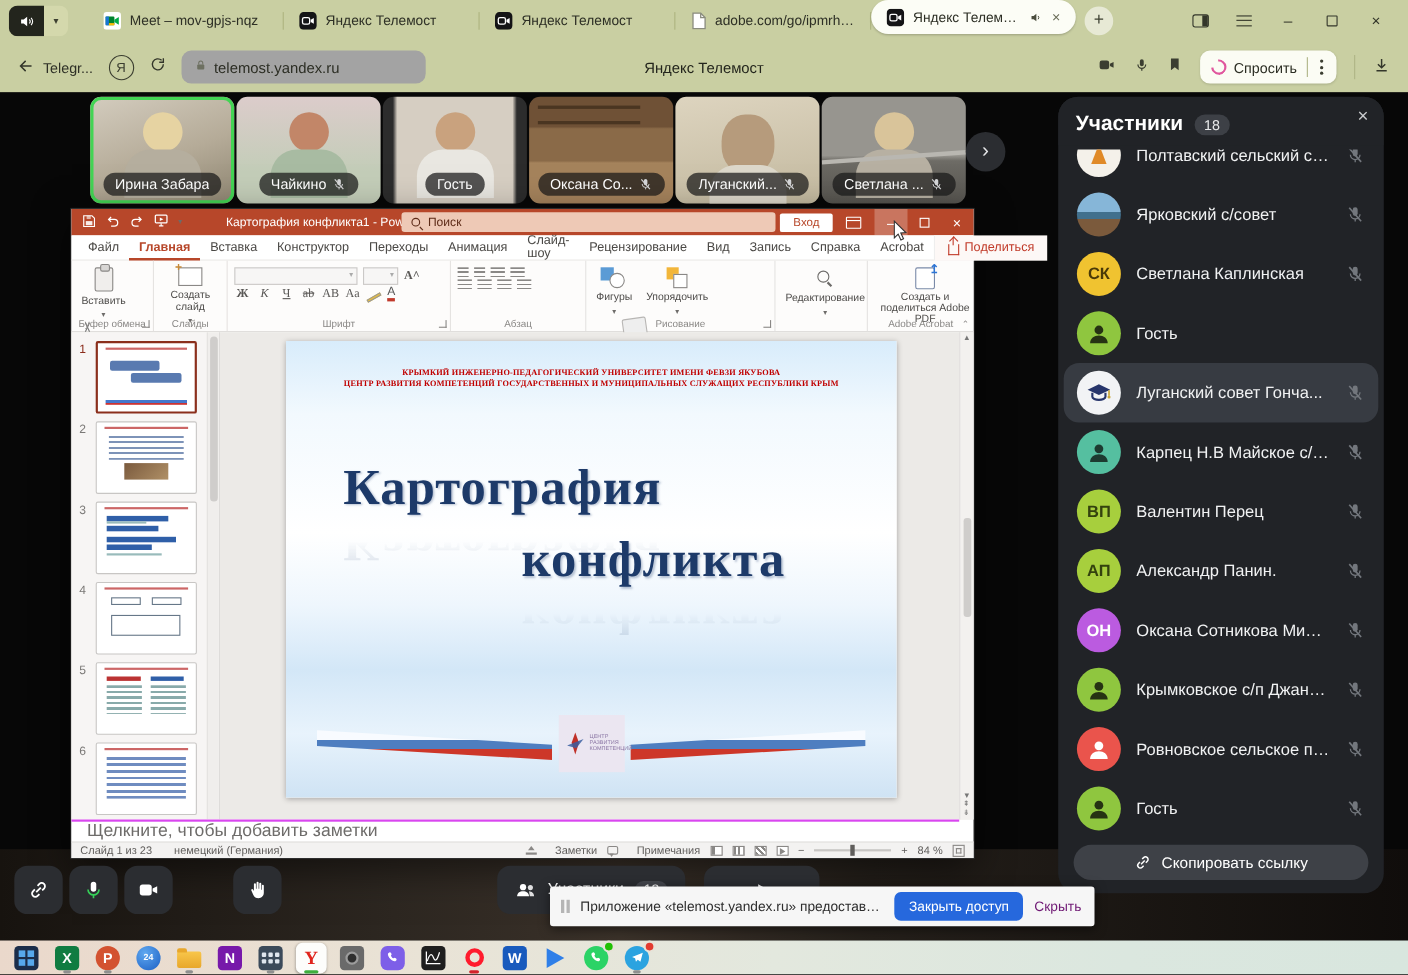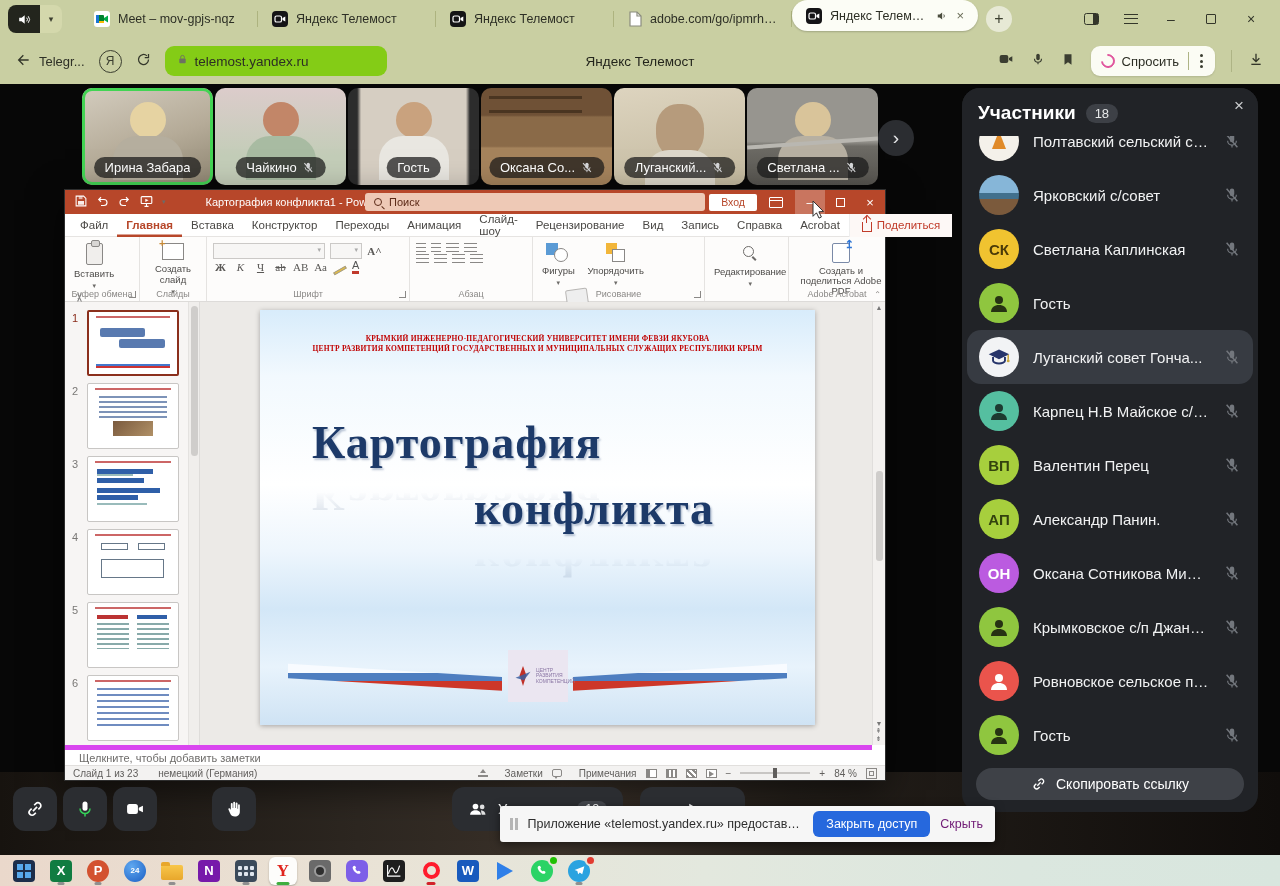--- a/index.html
+++ b/index.html
@@ -30,7 +30,7 @@
 .toolbar{position:absolute;left:0;top:38px;right:0;height:46px;display:flex;align-items:center;padding:0 16px;gap:14px}
 .back{display:flex;align-items:center;gap:7px;font-size:13px;color:#2e3026;flex:none}
 .alice{width:23px;height:23px;border:1.7px solid #3a3d2f;border-radius:50%;font-size:12px;display:flex;align-items:center;justify-content:center;color:#3a3d2f;flex:none}
-.urlbox{display:flex;align-items:center;gap:7px;background:#84cc16;border-radius:9px;height:30px;padding:0 12px;font-size:13.5px;color:#2c2e24;width:222px;flex:none}
+.urlbox{display:flex;align-items:center;gap:7px;background:#a3a3a3;border-radius:9px;height:30px;padding:0 12px;font-size:13.5px;color:#2c2e24;width:222px;flex:none}
 .page-title{position:absolute;left:50%;transform:translateX(-50%);font-size:13.5px;color:#23251c;white-space:nowrap}
 .tb-right{margin-left:auto;display:flex;align-items:center;gap:16px}
 .ask{display:flex;align-items:center;gap:7px;background:#fbfcf4;border-radius:9px;height:30px;padding:0 10px;font-size:13px;color:#2c2e24;box-shadow:0 1px 2px rgba(0,0,0,.12)}

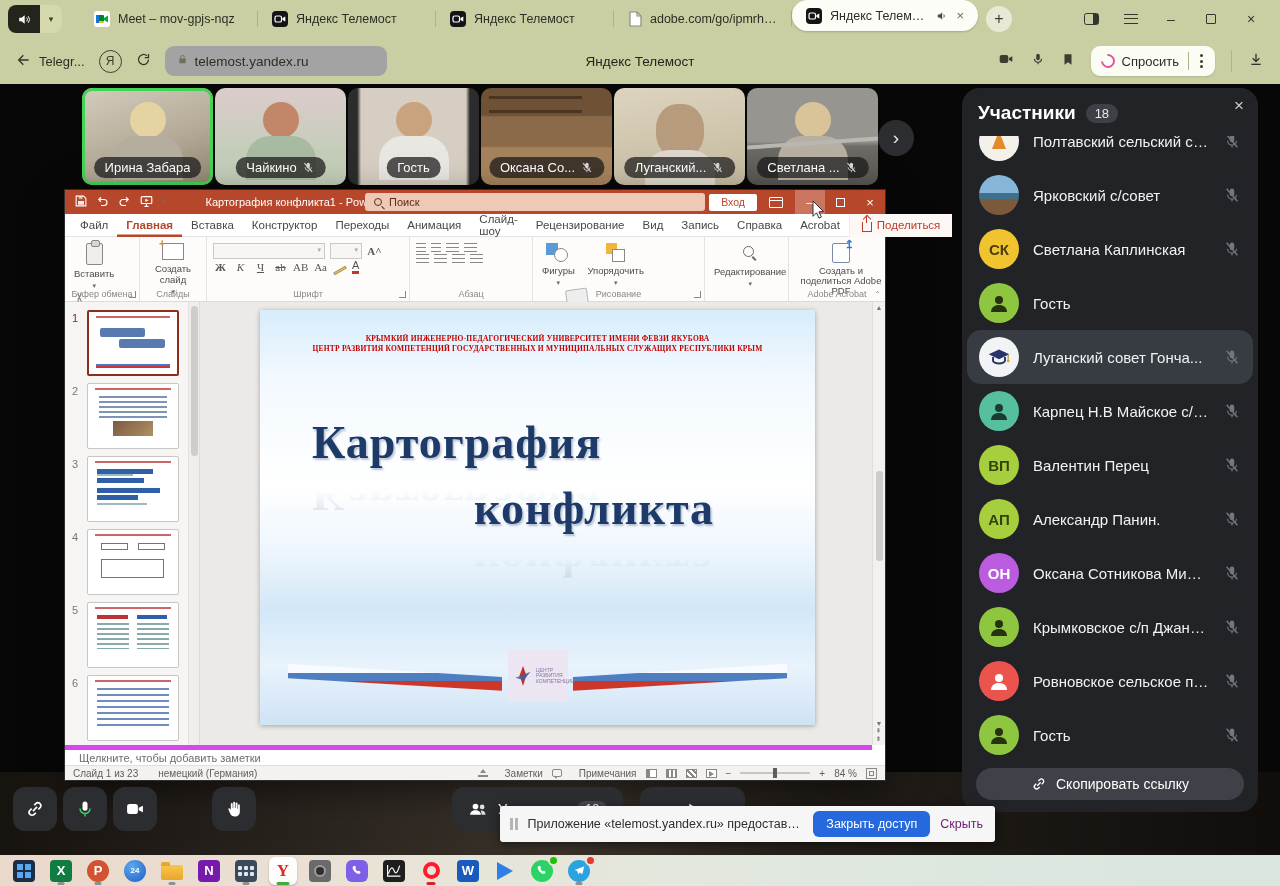--- a/index.html
+++ b/index.html
@@ -159,7 +159,7 @@
 .wingR{right:28px;transform:scaleX(-1)}
 .sl-logo{position:absolute;left:248px;top:340px;width:60px;height:52px;background:#ebe6f1;display:flex;align-items:center;justify-content:center;gap:3px}
 .sl-logo .ltxt{font-size:5px;line-height:5.5px;color:#8a76a4;width:27px}
-.ppt-notes{position:absolute;left:0;top:555px;right:13px;height:20px;background:#fff;border-top:5px solid #d946ef;display:flex;align-items:center;padding-left:14px;font-size:11px;color:#6e6c6a}
+.ppt-notes{position:absolute;left:0;top:555px;right:13px;height:20px;background:#fff;border-top:2px solid #d946ef;display:flex;align-items:center;padding-left:14px;font-size:16px;color:#6e6c6a}
 .ppt-status{position:absolute;left:0;top:575px;right:0;height:15px;background:#f3f2f1;border-top:1px solid #e1dfdd;display:flex;align-items:center;font-size:10px;color:#605e5c;padding:0 8px;gap:20px}
 .st-right{margin-left:auto;display:flex;align-items:center;gap:9px}
 .stt{display:flex;align-items:center;gap:17px}

